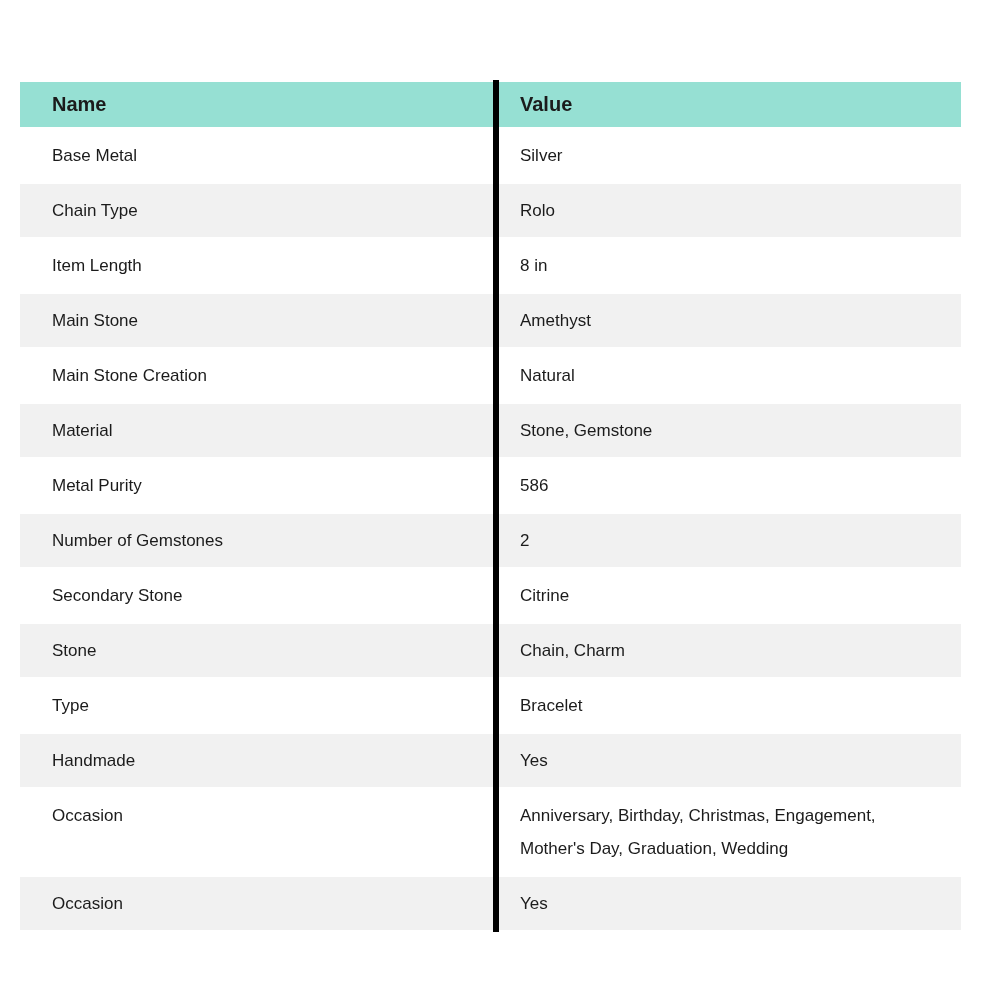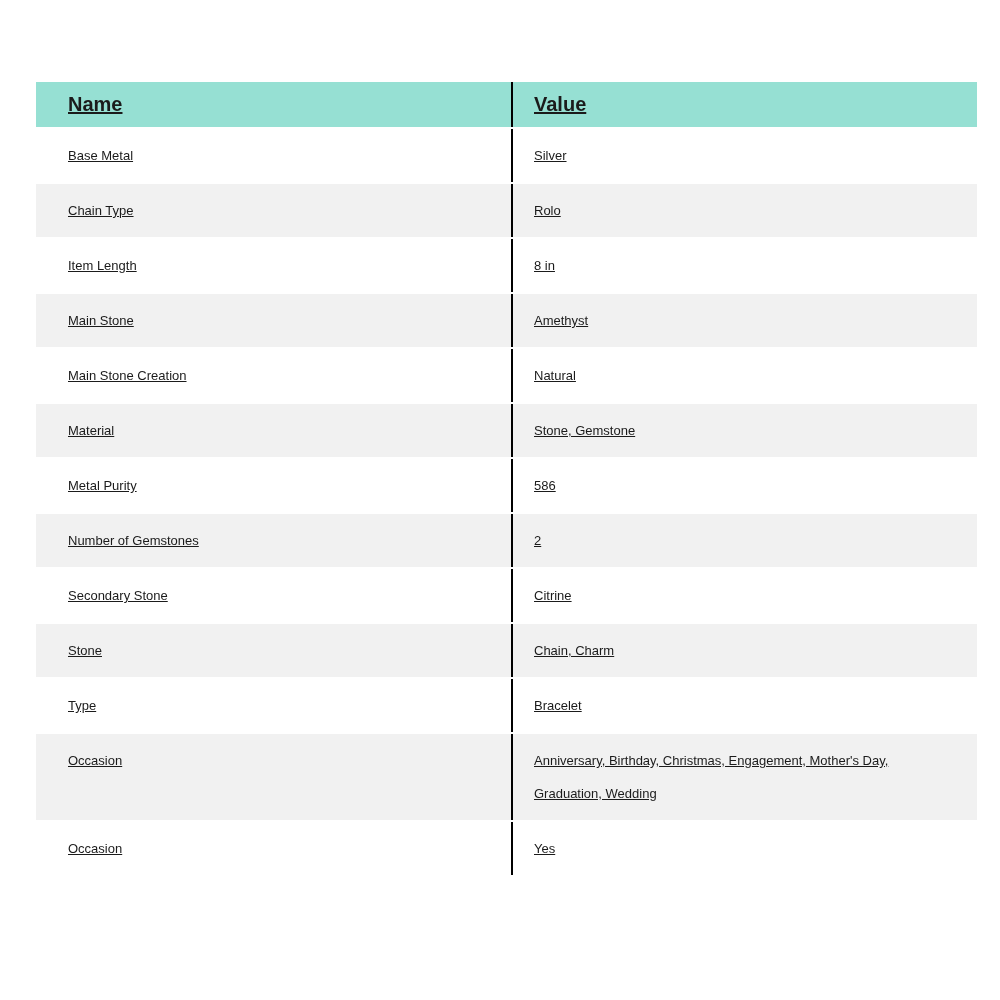--- a/index.html
+++ b/index.html
@@ -25,8 +25,7 @@
   }
   .table-wrap {
     padding-top: 80px;
-    padding-left: 36px;
-    text-decoration: underline;
+    padding-left: 20px;
   }
   table.spec-table {
     border-collapse: collapse;

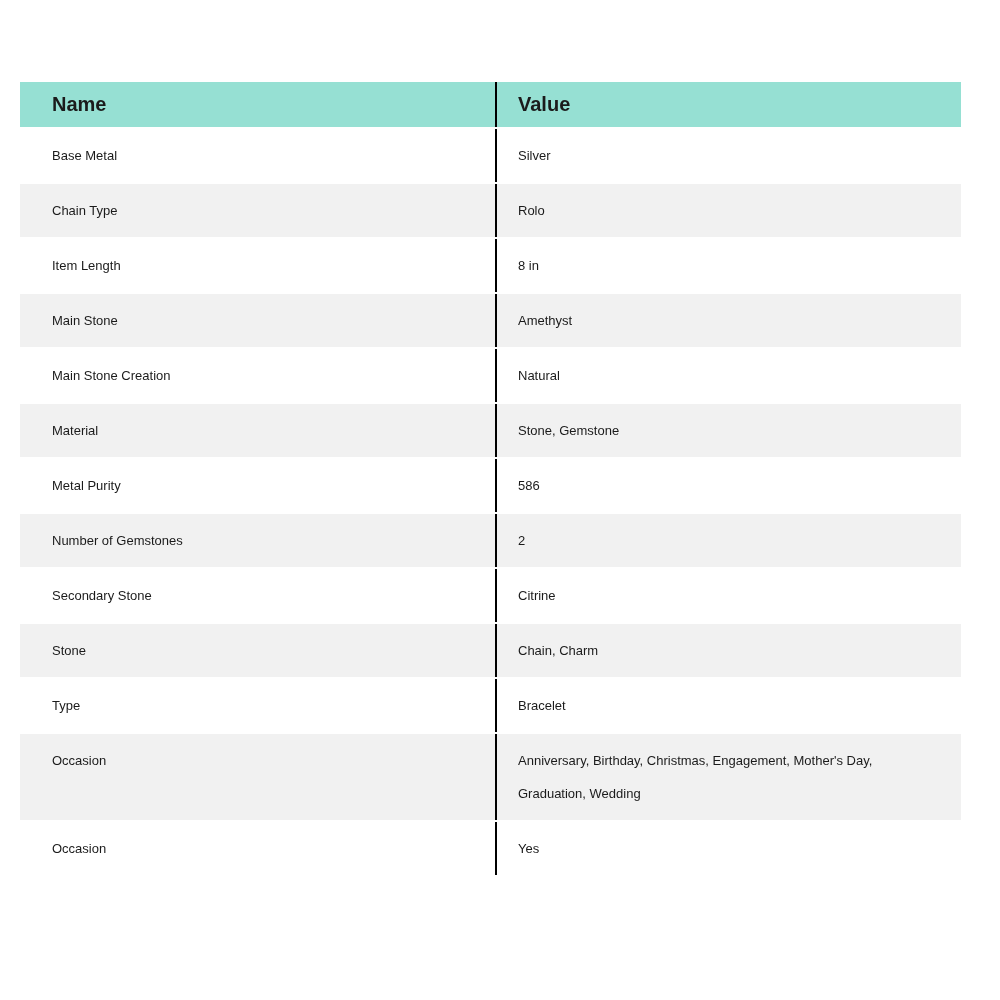--- a/index.html
+++ b/index.html
@@ -51,7 +51,7 @@
     padding-bottom: 6px;
   }
   th.value-col, td.value-cell {
-    border-left: 2px solid #000000;
+    border-left: 6px solid #000000;
     padding-left: 21px;
     padding-right: 45px;
   }

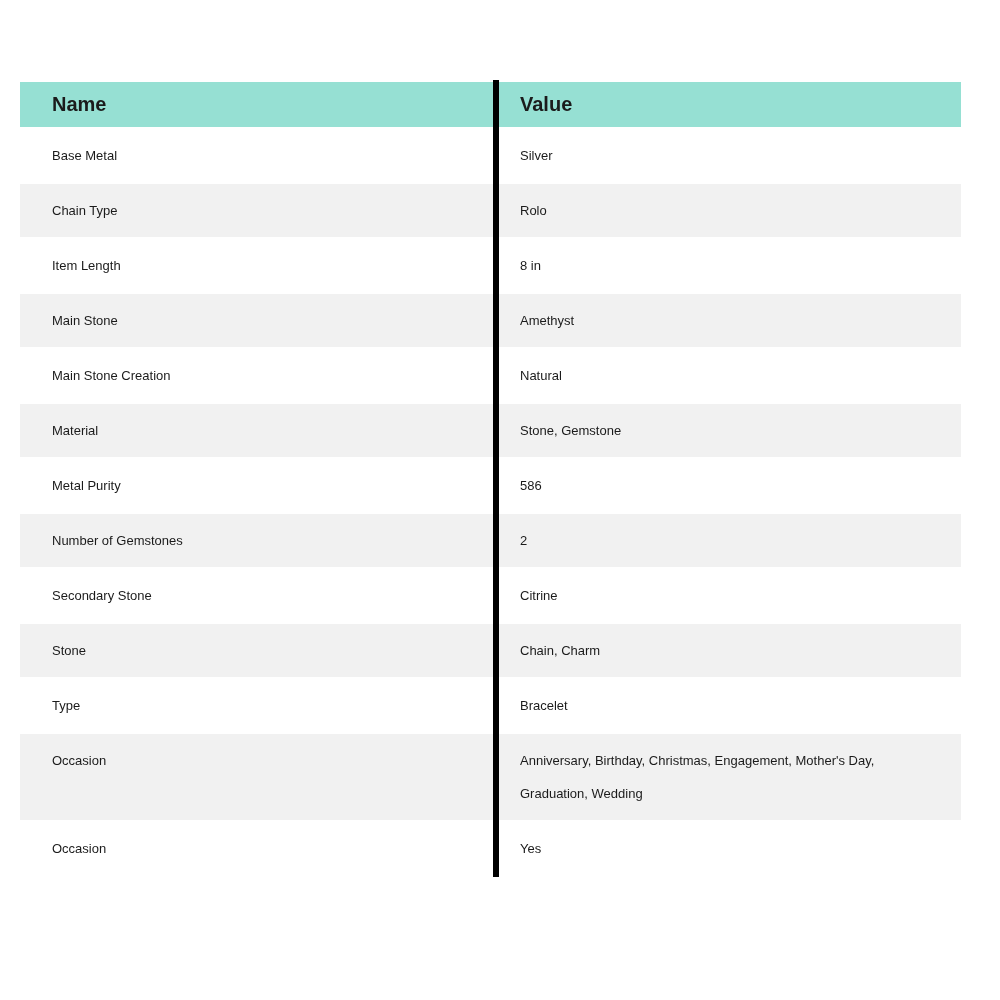--- a/index.html
+++ b/index.html
@@ -37,7 +37,7 @@
   th, td {
     text-align: left;
     vertical-align: top;
-    font-size: 13px;
+    font-size: 17px;
     line-height: 33px;
     border-top: 2px solid #FFFFFF;
     border-bottom: 2px solid #FFFFFF;

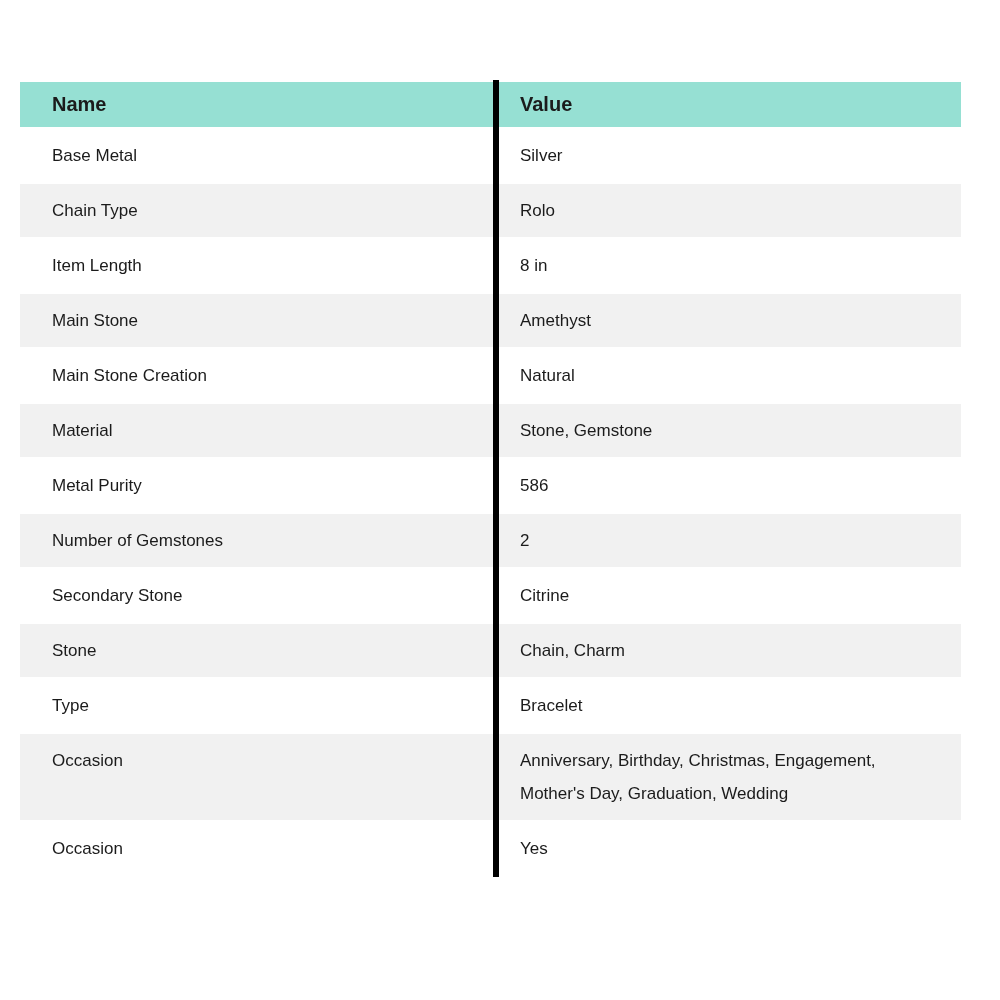--- a/index.html
+++ b/index.html
@@ -130,6 +130,10 @@
     <td class="value-cell">Bracelet</td>
   </tr>
 
+  <tr>
+    <td class="name-cell">Handmade</td>
+    <td class="value-cell">Yes</td>
+  </tr>
 
   <tr>
     <td class="name-cell">Occasion</td>

